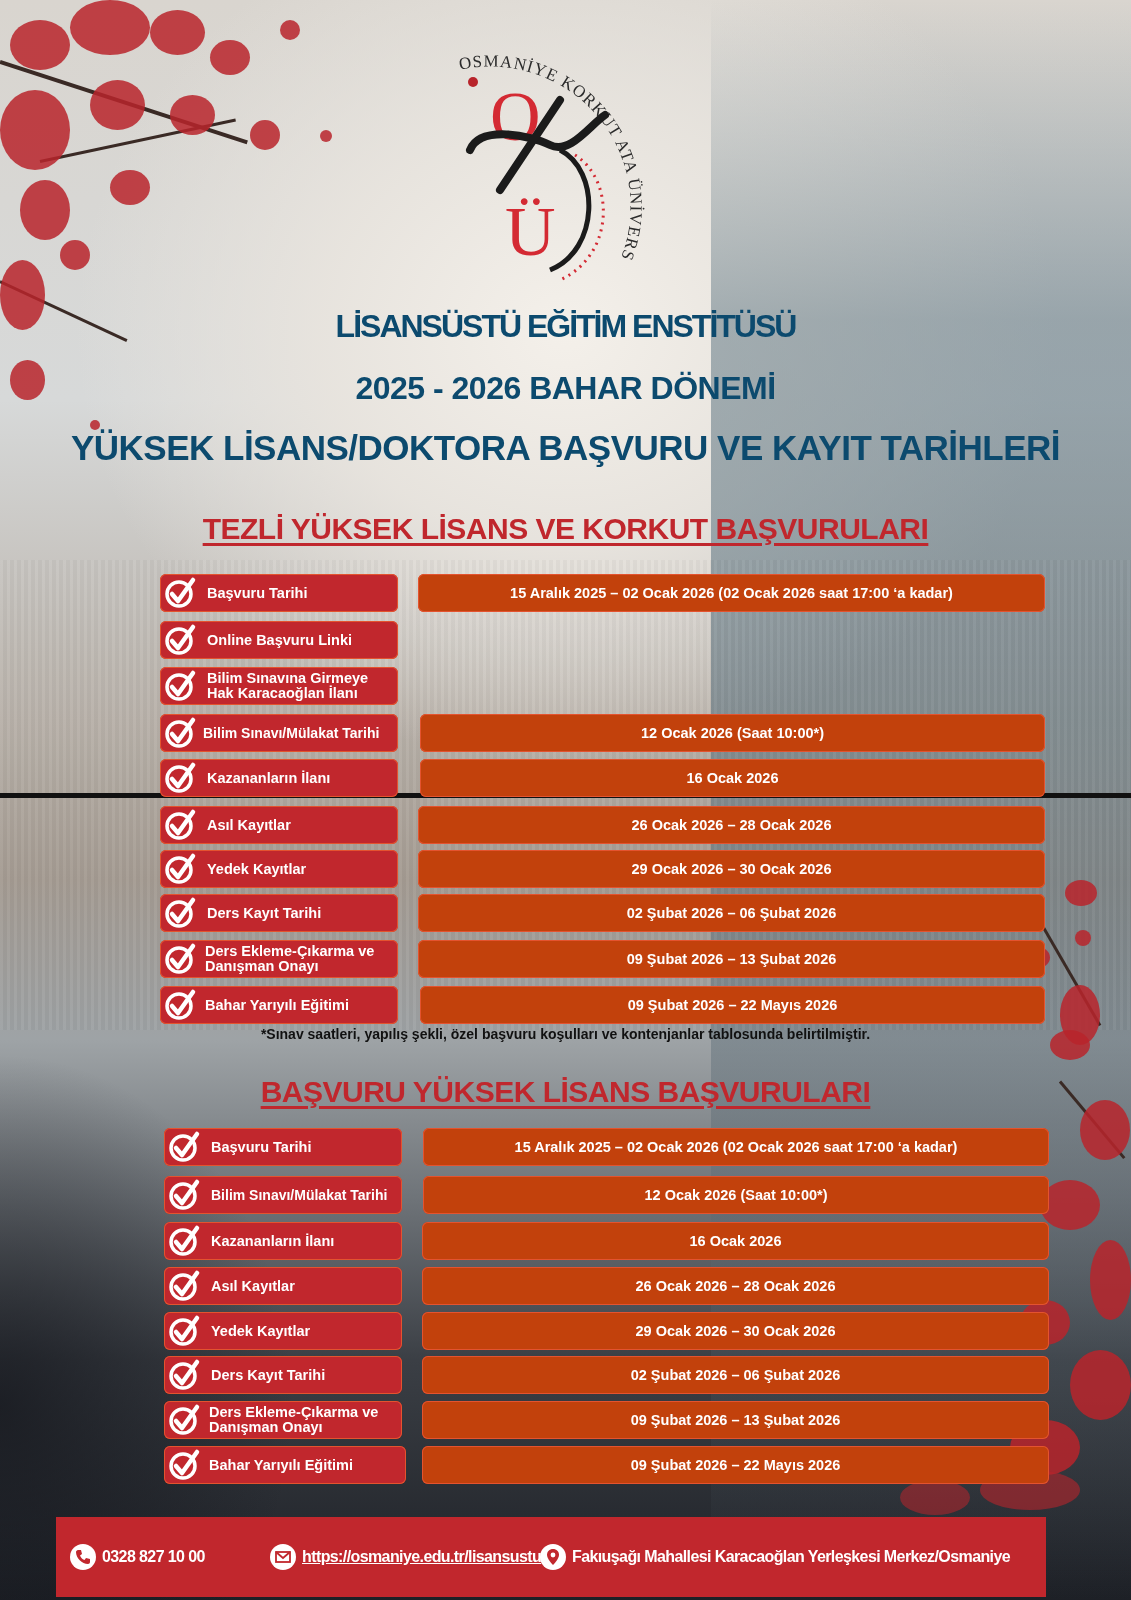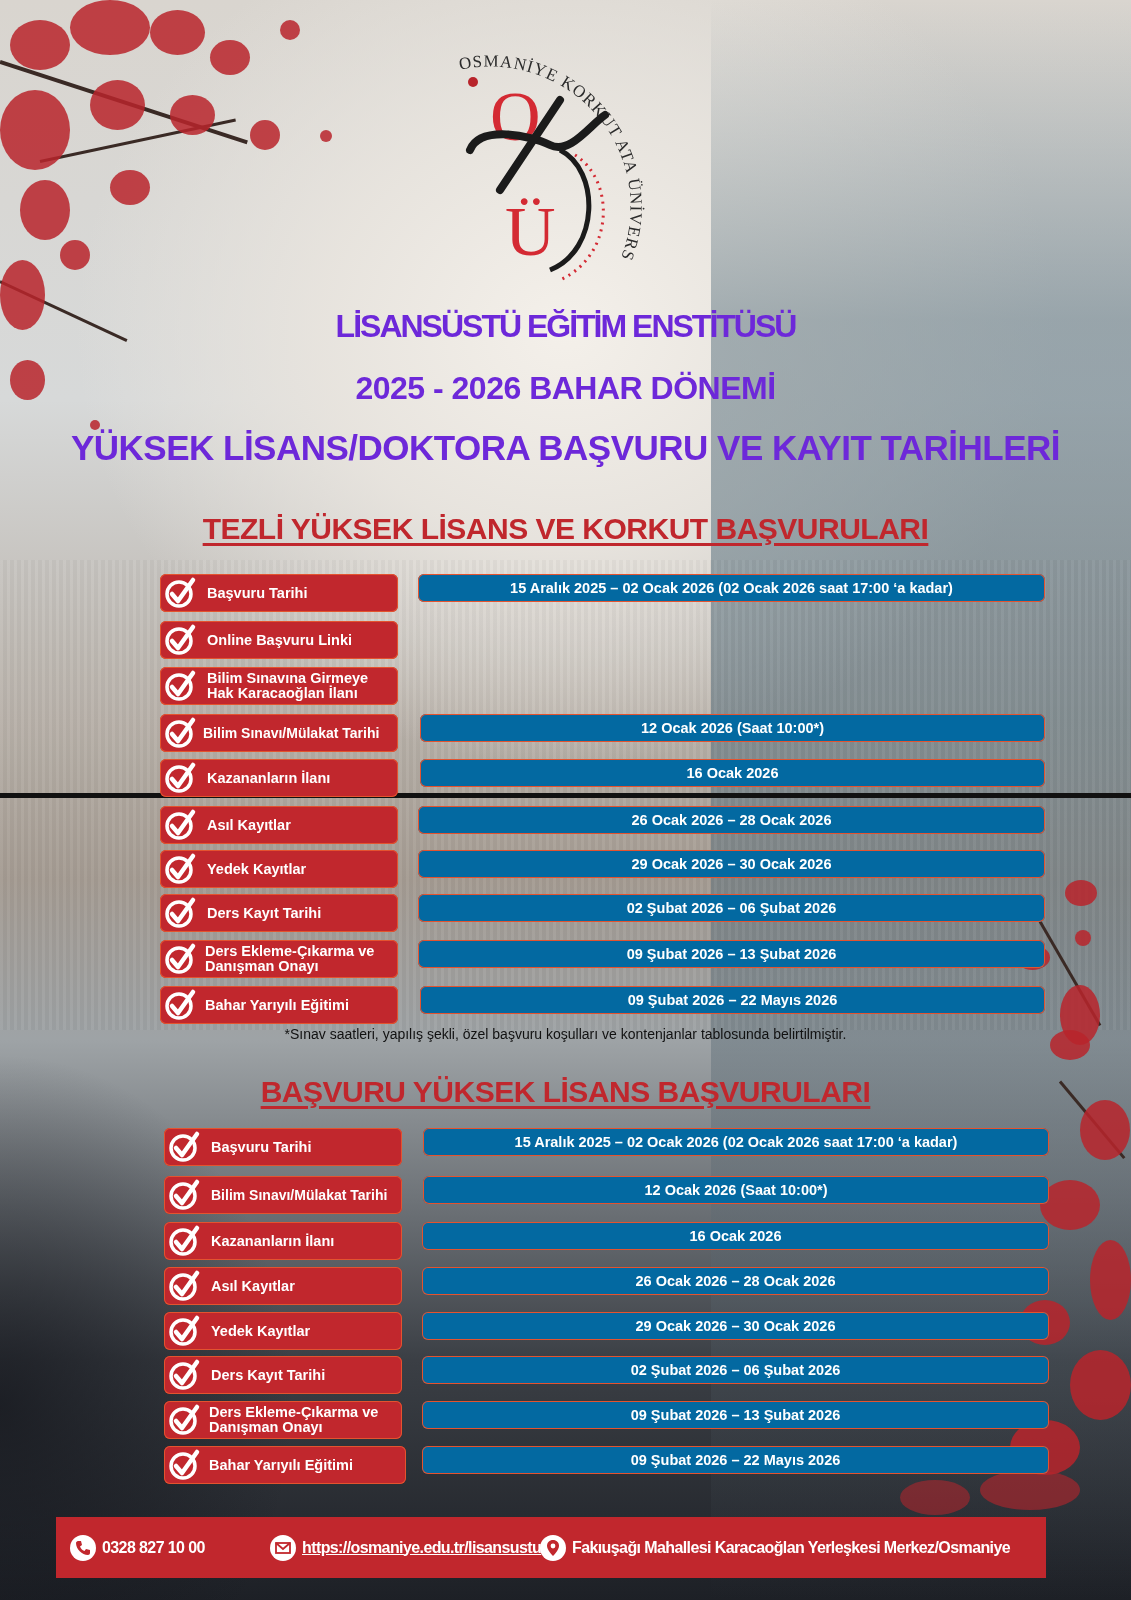--- a/index.html
+++ b/index.html
@@ -36,7 +36,7 @@
 
   .title {
     position: absolute; left: 0; width: 1131px; text-align: center;
-    color: #6d28d9; font-weight: bold; letter-spacing: -0.5px;
+    color: #0c4a6e; font-weight: bold; letter-spacing: -0.5px;
   }
   .title-1 { top: 308px; font-size: 32px; letter-spacing: -2px; }
   .title-2 { top: 370px; font-size: 32px; }

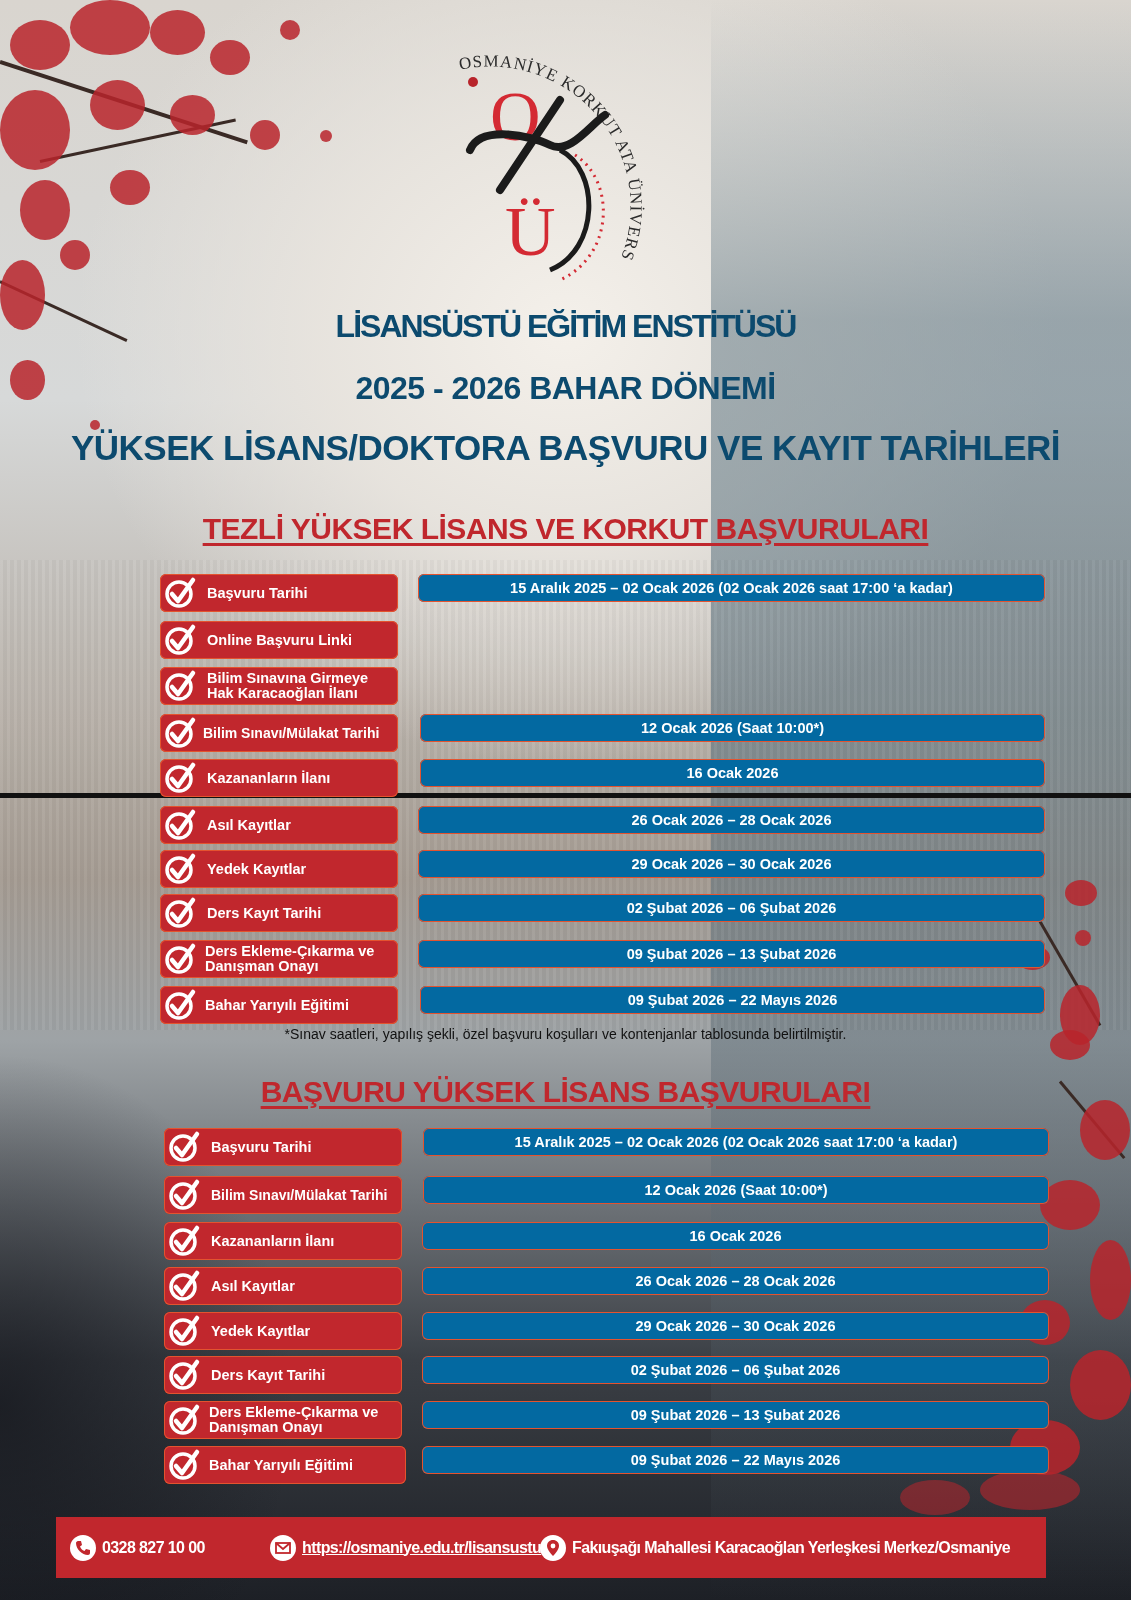--- a/index.html
+++ b/index.html
@@ -62,8 +62,8 @@
     display: flex; align-items: center; justify-content: center;
   }
   .value-cell {
-    position: absolute; top: 0; height: 28px;
-    background: #0369a1; border-radius: 6px;
+    position: absolute; top: 0; height: 38px;
+    background: #c2410c; border-radius: 6px;
     box-shadow: 0 0 0 1px #e4532f inset;
     display: flex; align-items: center; justify-content: center;
     color: #fff; font-weight: bold; font-size: 14.5px;

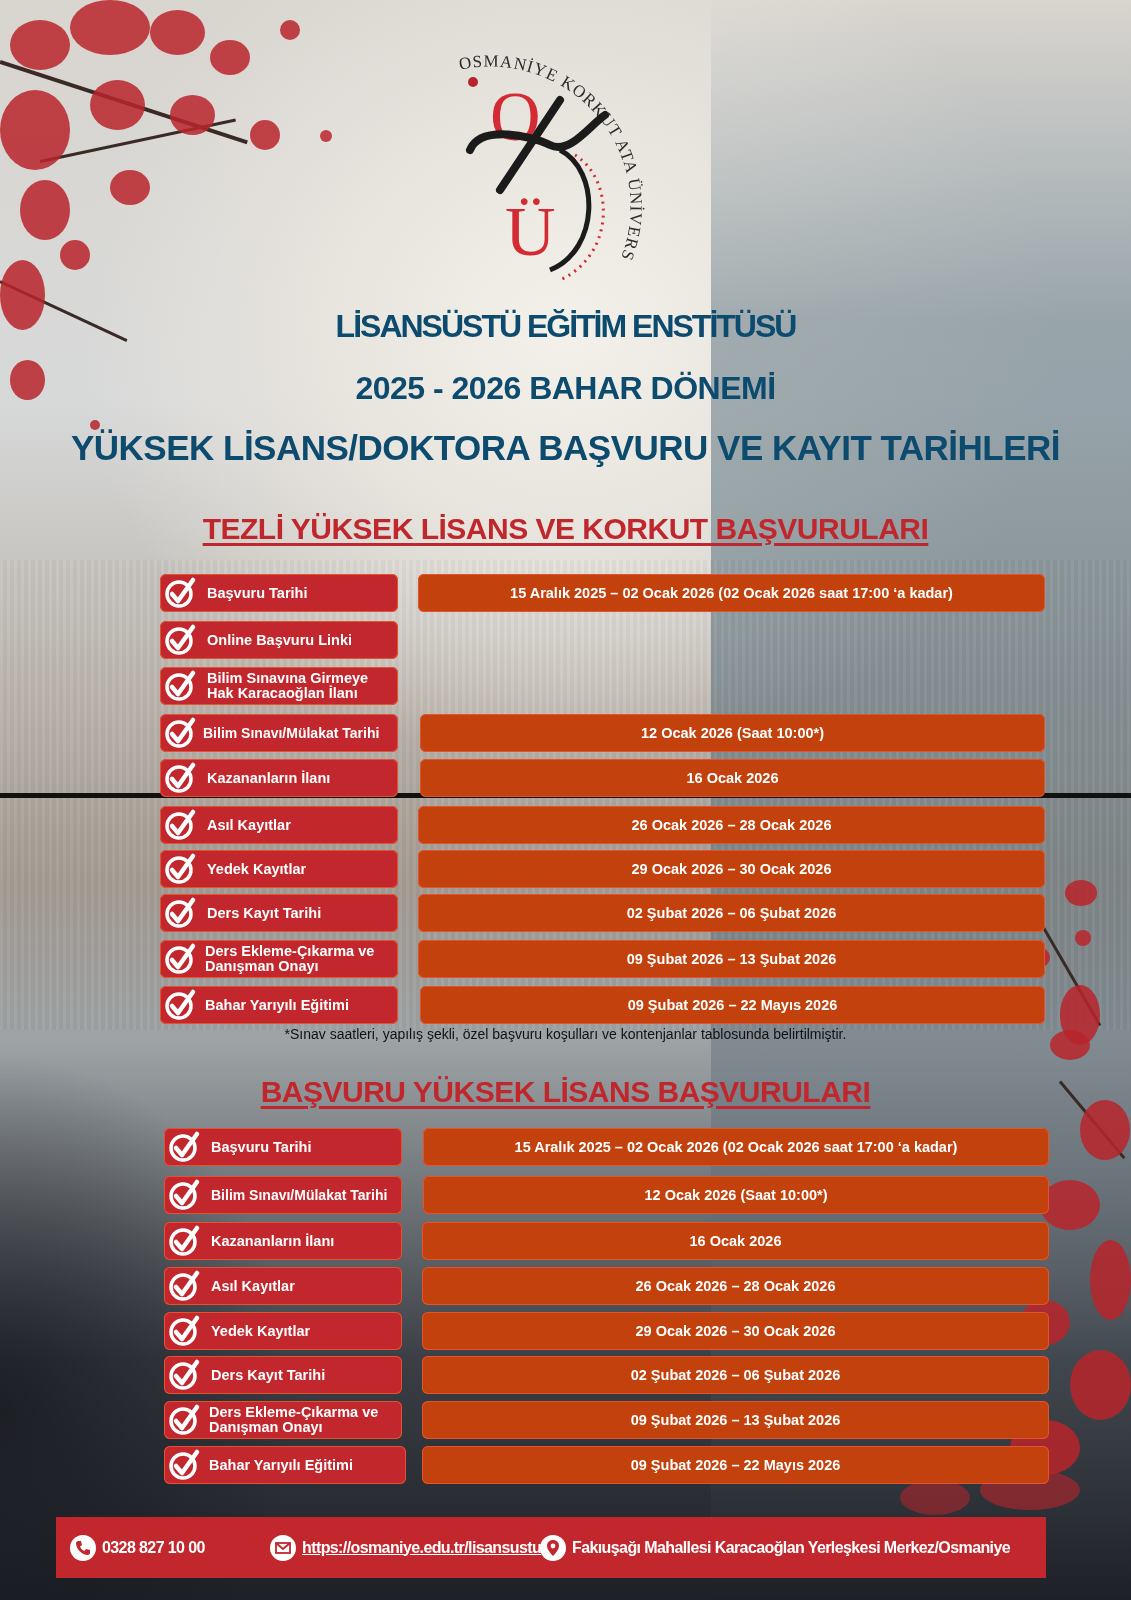--- a/index.html
+++ b/index.html
@@ -71,7 +71,7 @@
 
   .footnote {
     position: absolute; left: 0; top: 1026px; width: 1131px; text-align: center;
-    font-size: 14px; font-weight: normal; color: #111;
+    font-size: 14px; font-weight: bold; color: #111;
   }
 
   .footer {

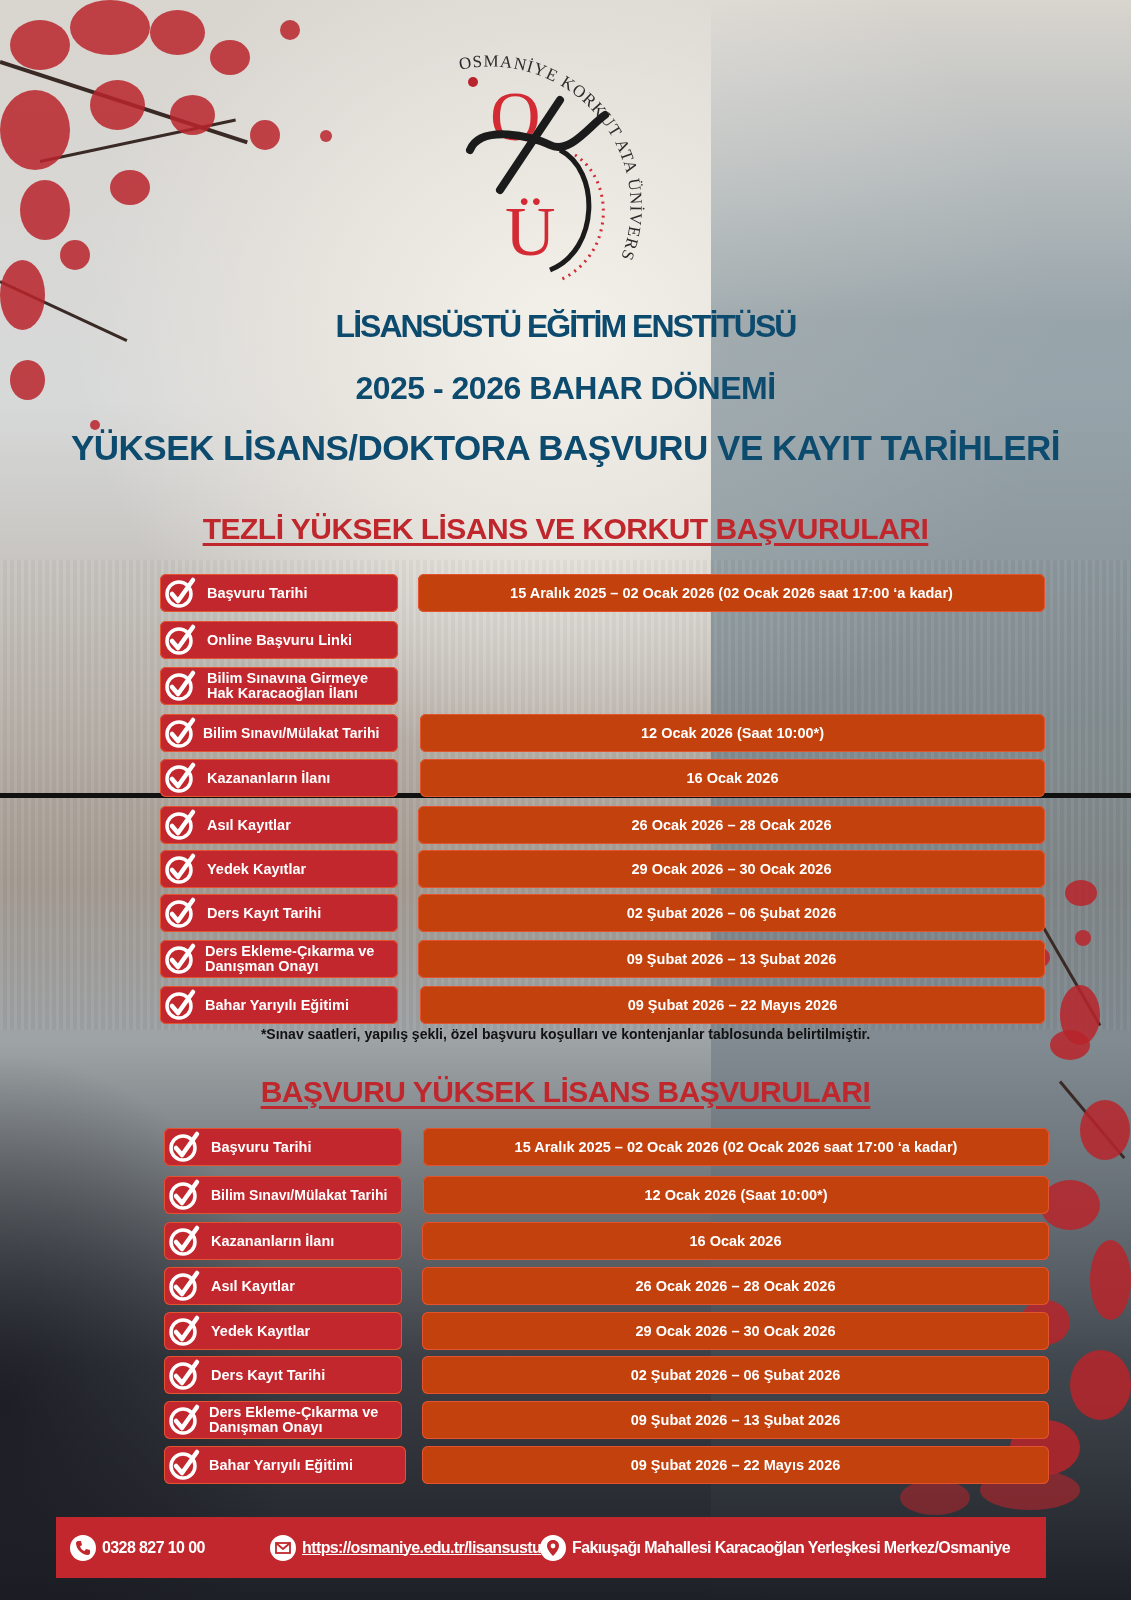--- a/index.html
+++ b/index.html
@@ -75,7 +75,7 @@
   }
 
   .footer {
-    position: absolute; left: 56px; top: 1517px; width: 990px; height: 61px;
+    position: absolute; left: 56px; top: 1517px; width: 990px; height: 80px;
     background: #c1272d;
     display: flex; align-items: center; color: #fff; font-weight: bold; font-size: 16px;
     letter-spacing: -0.6px;

